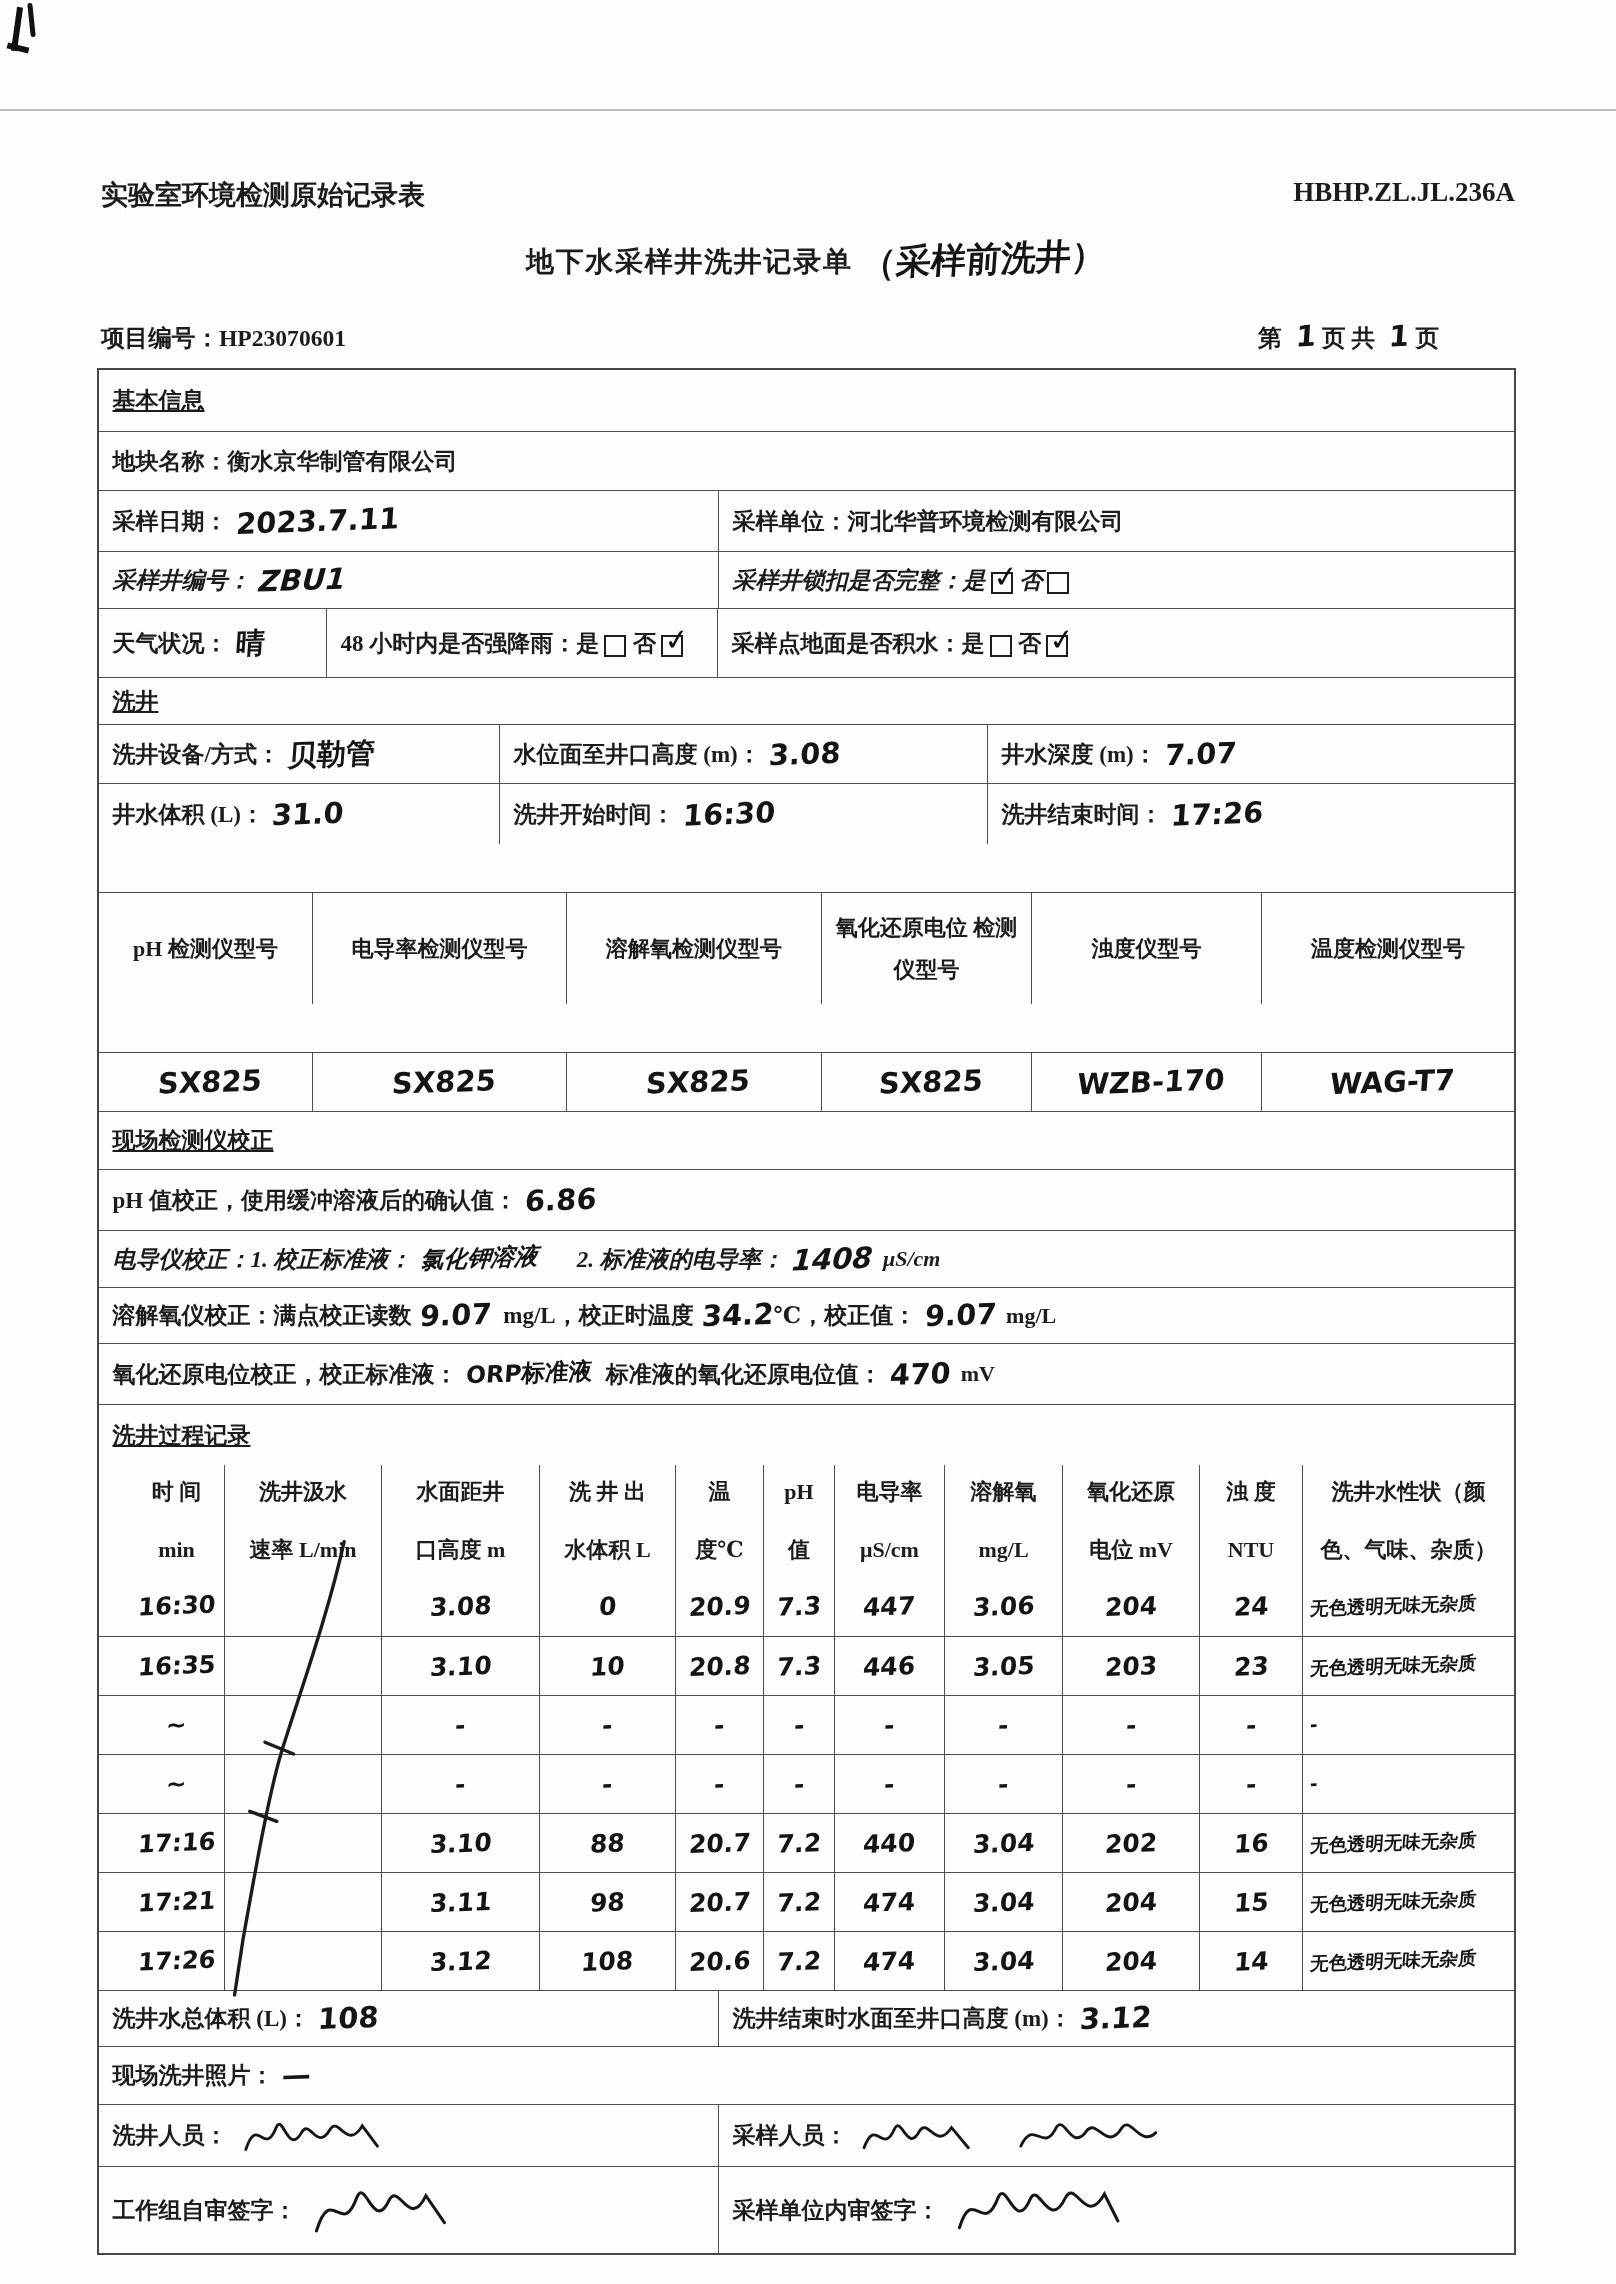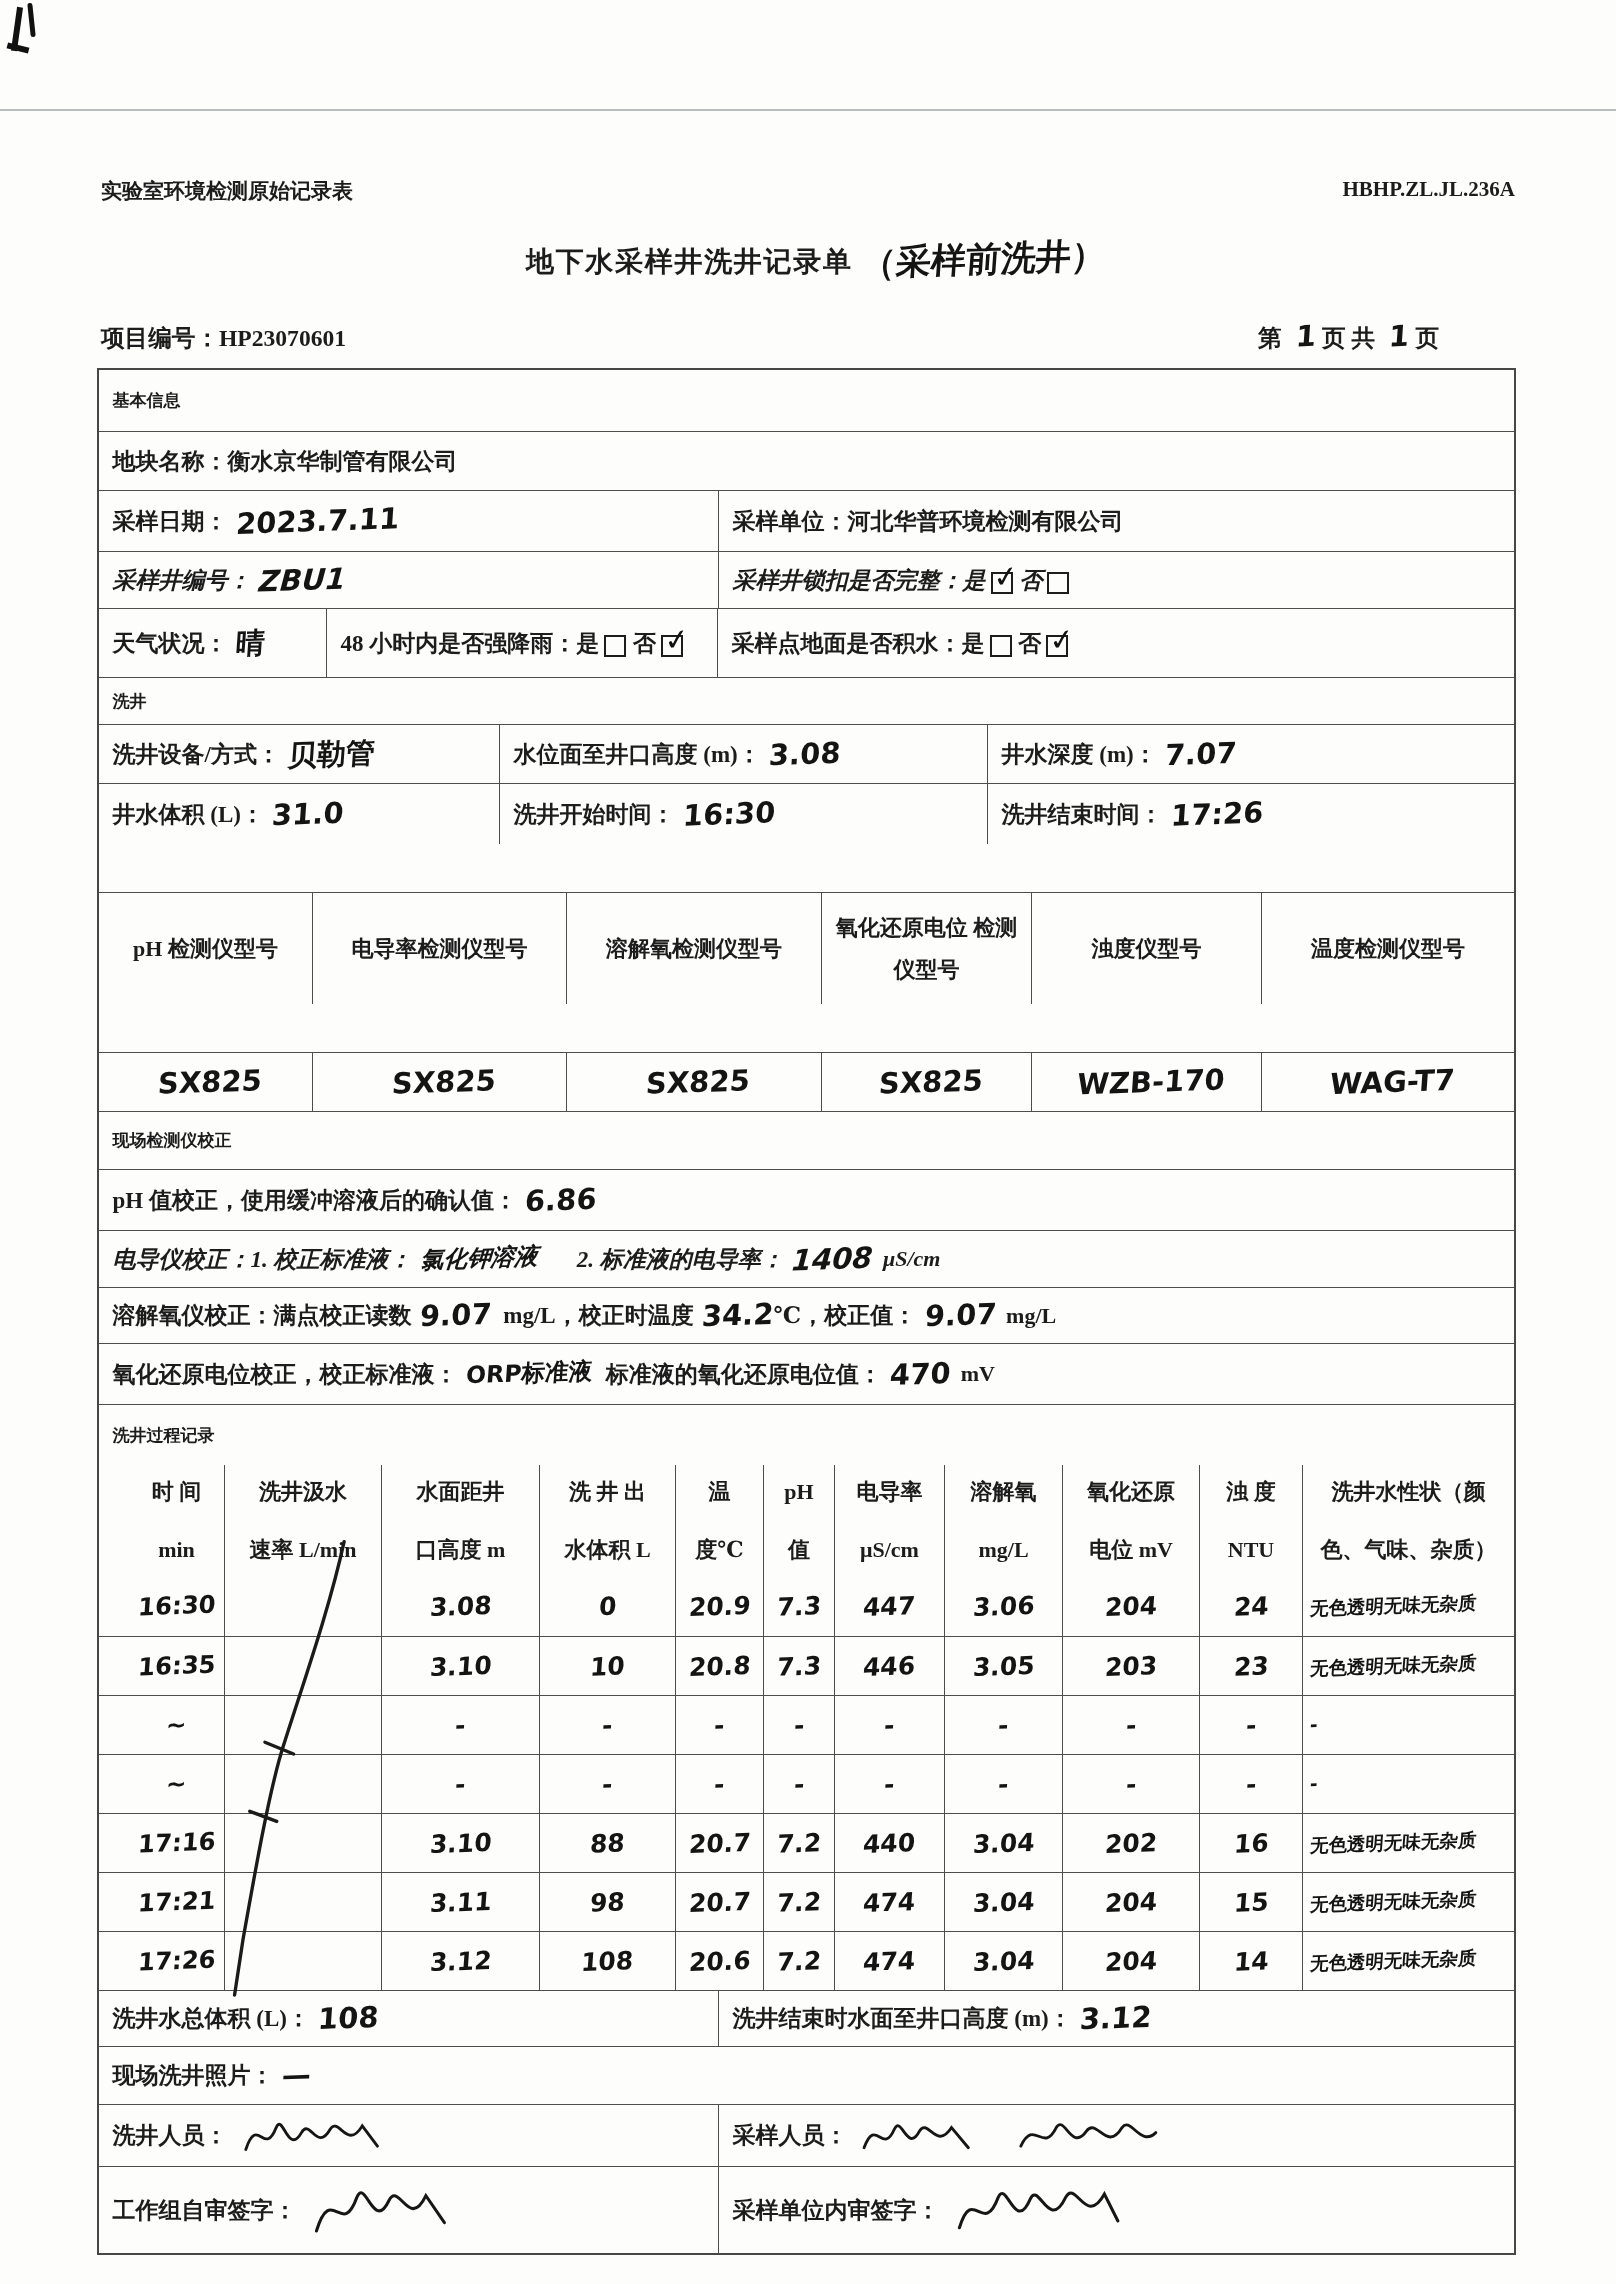--- a/index.html
+++ b/index.html
@@ -13,7 +13,7 @@
   .cm2{left:29px;top:3.4px;width:5px;height:34px;transform:rotate(-6deg);border-radius:2.5px;}
   .cm3{left:6.7px;top:45px;width:22px;height:5.9px;transform:rotate(14deg);}
 
-  .topline{position:absolute;left:101px;top:177px;width:1414px;display:flex;justify-content:space-between;font-size:21px;font-weight:700;}
+  .topline{position:absolute;left:101px;top:177px;width:1414px;display:flex;justify-content:space-between;font-size:27px;font-weight:700;}
   .title-wrap{position:absolute;left:0;top:242px;width:1616px;text-align:center;white-space:nowrap;}
   .title{font-size:28px;font-weight:700;letter-spacing:1.7px;margin-left:16px;}
   .projline{position:absolute;left:101px;top:322px;width:1414px;display:flex;justify-content:space-between;align-items:flex-end;font-size:23.6px;font-weight:700;}

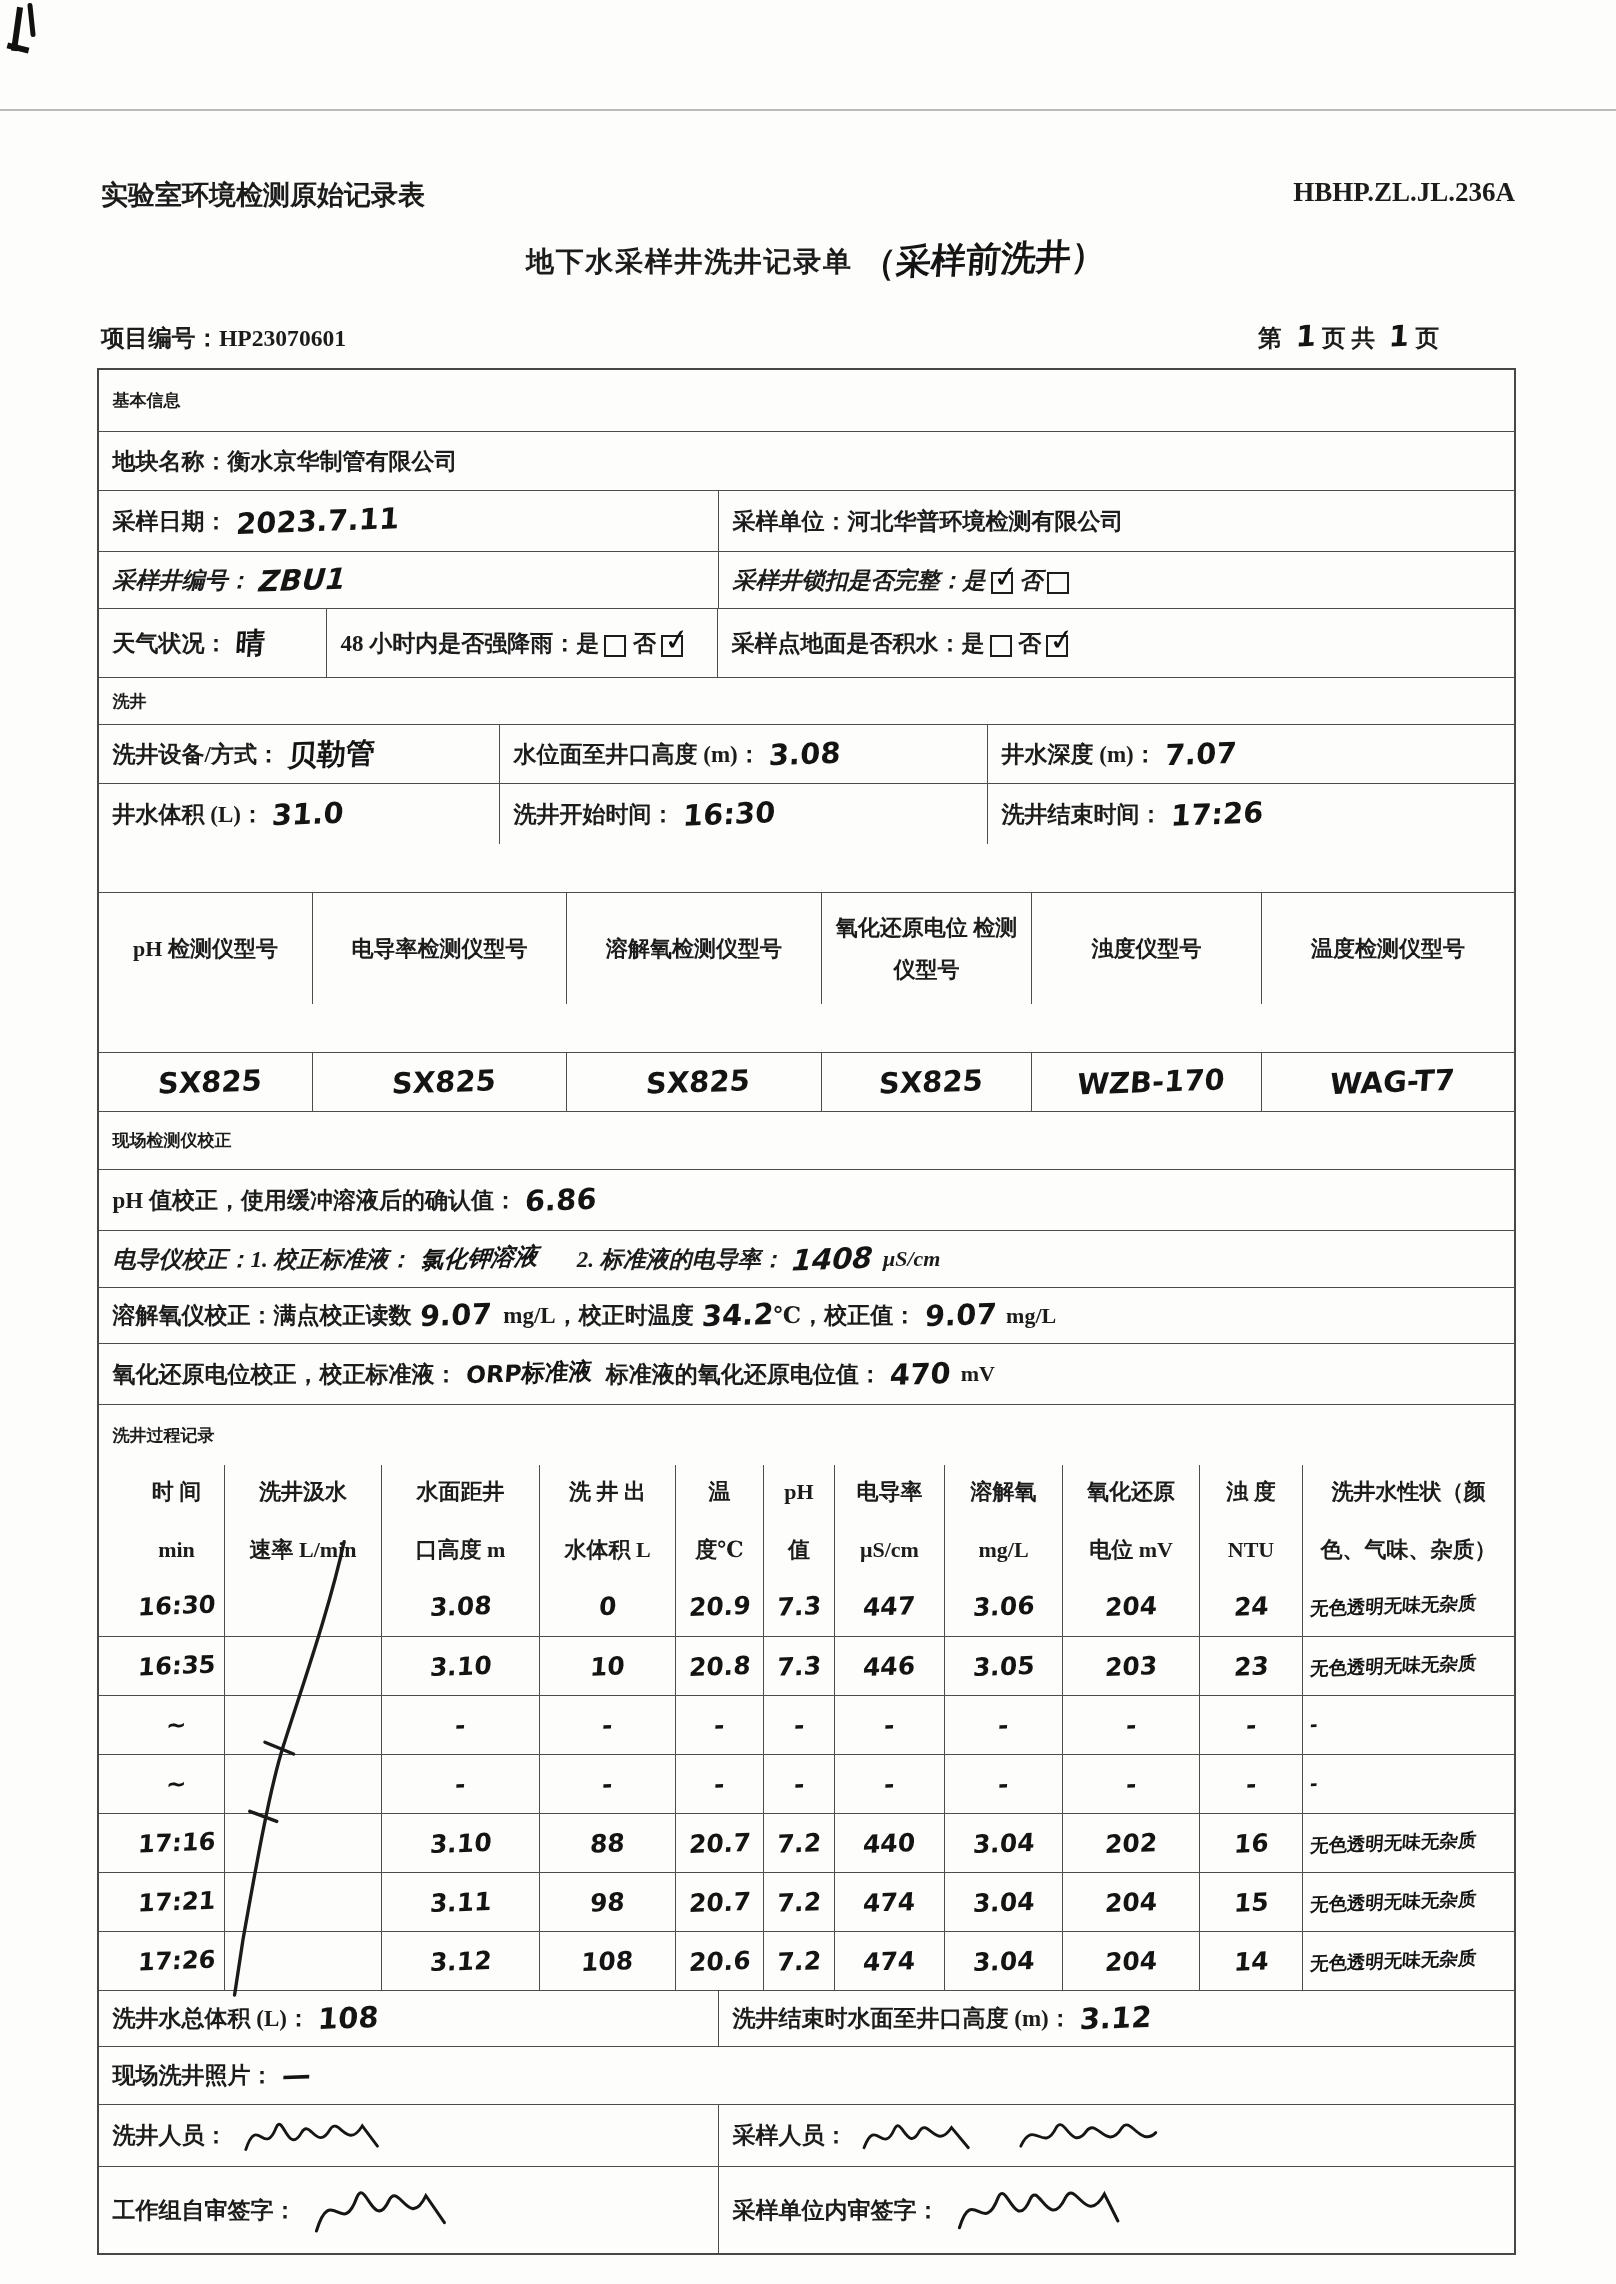--- a/index.html
+++ b/index.html
@@ -38,7 +38,7 @@
   .r-proc{grid-template-columns:95px 157px 158px 136px 88px 71px 110px 118px 137px 103px 1fr;padding-left:30px;}
   .h72{height:61px;} .h70{height:59px;} .h68{height:57px;font-style:italic;} .h82{height:69px;} .h56{height:47px;}
   .h73{height:61px;} .h133{height:112px;} .h69{height:58px;} .h67{height:56px;} .h66{height:56px;} .h74{height:62px;} .h103{height:87px;}
-  .sec .cell{font-size:17px;}
+  .sec .cell{font-size:23px;text-decoration:underline;}
 
   .instr-h .cell{justify-content:center;text-align:center;font-size:22px;line-height:1.9;padding:5px 8.4px;}
   .instr-v .cell{justify-content:center;}

